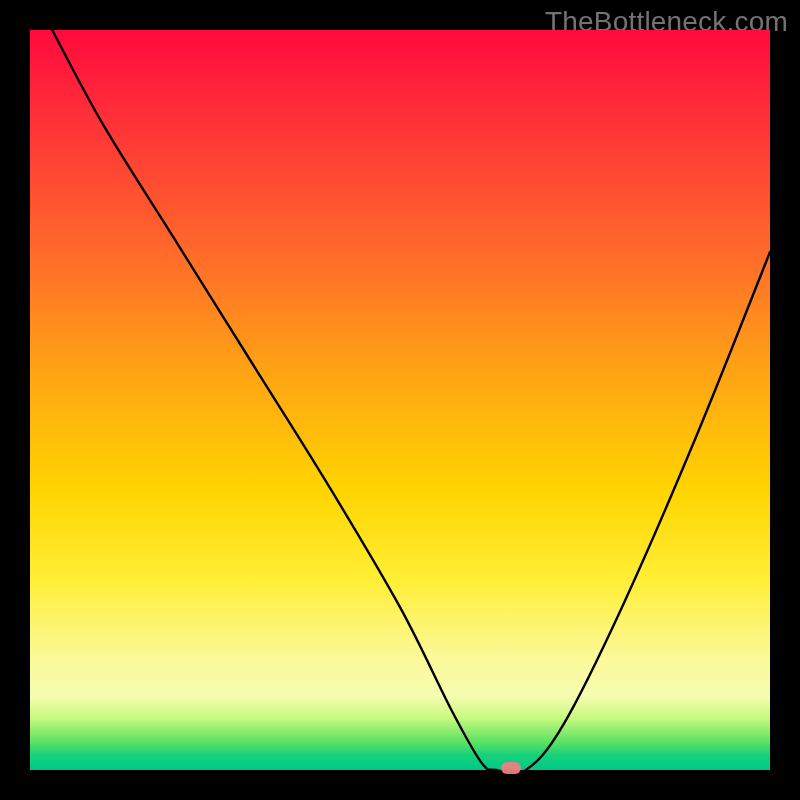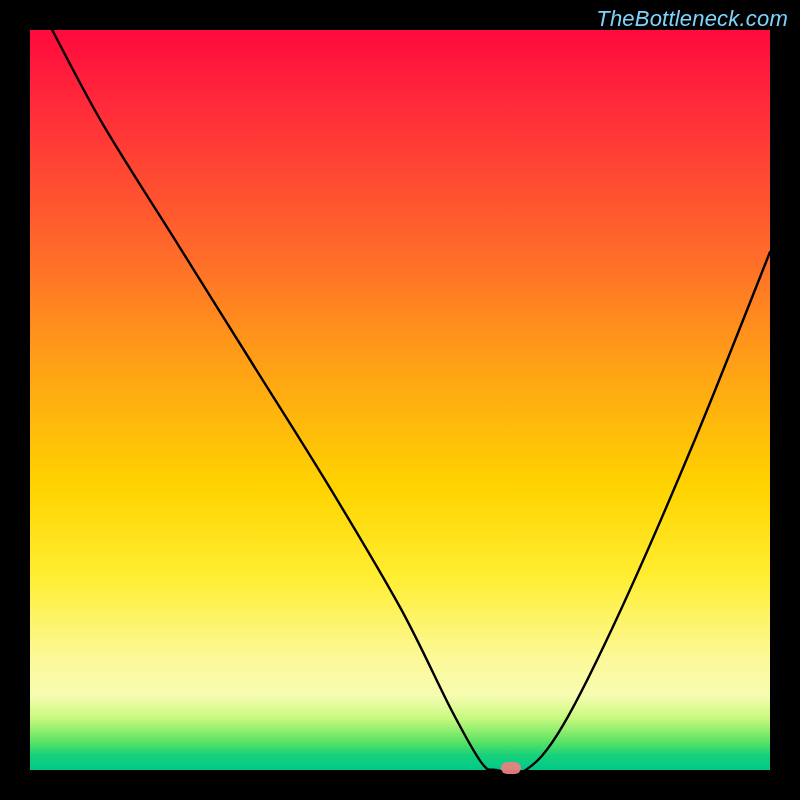--- a/index.html
+++ b/index.html
@@ -53,11 +53,10 @@
     position: absolute;
     top: 6px;
     right: 12px;
-    color: #7dd3fc;
-    font-size: 22px;
+    color: #737373;
+    font-size: 28px;
     font-weight: 500;
     letter-spacing: 0.2px;
-    font-style: italic;
   }
   svg.curve {
     position: absolute;

